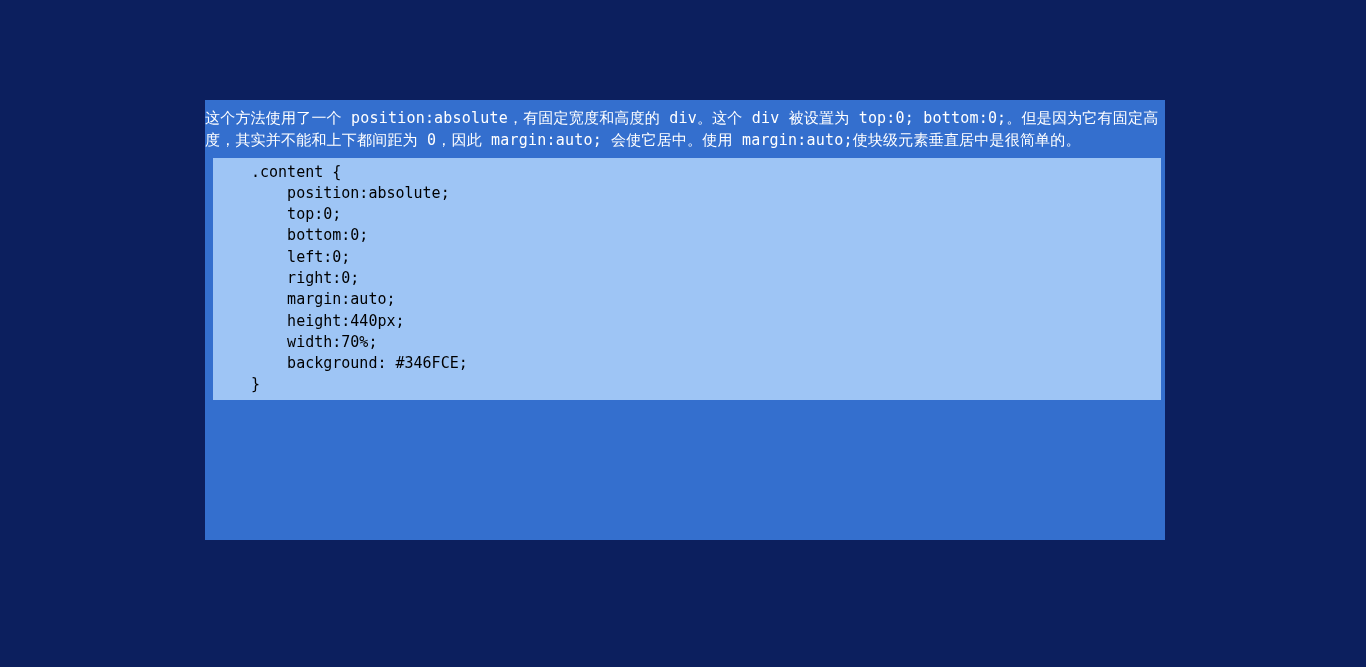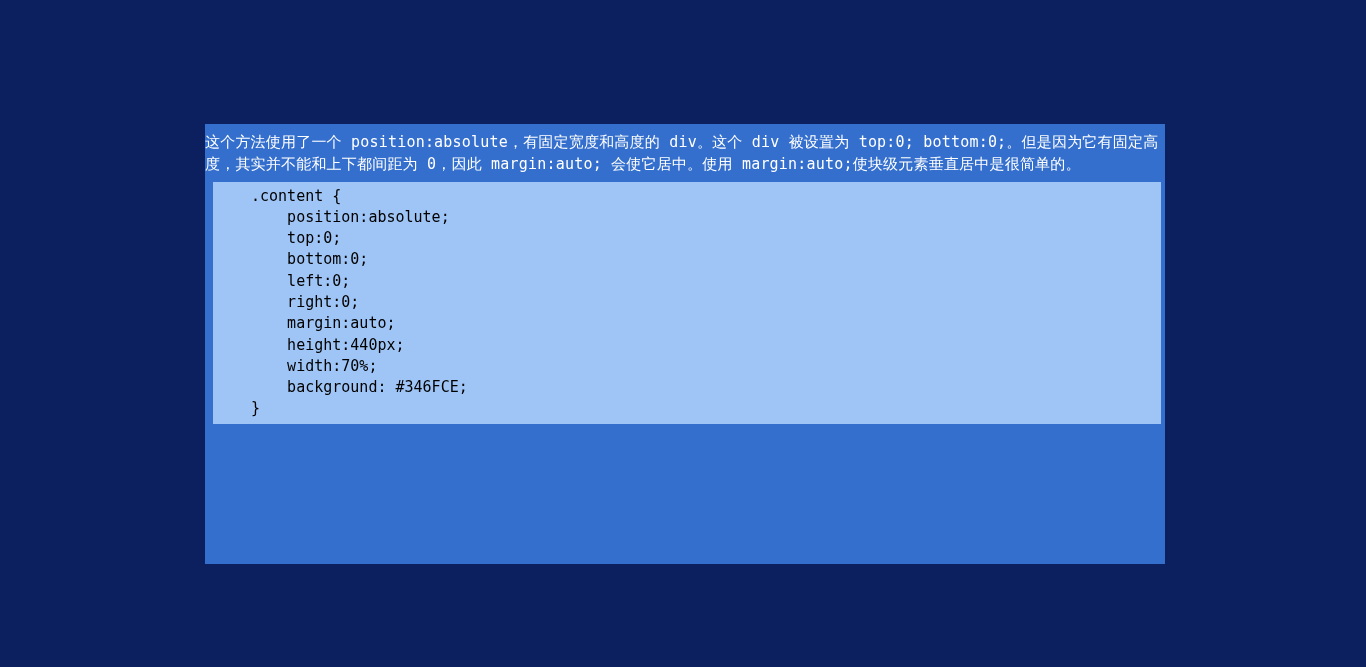--- a/index.html
+++ b/index.html
@@ -16,7 +16,7 @@
     }
     .content-wrapper {
       position: absolute;
-      top: 124px;
+      top: 100px;
       left: 205px;
       width: 960px;
       height: 440px;

